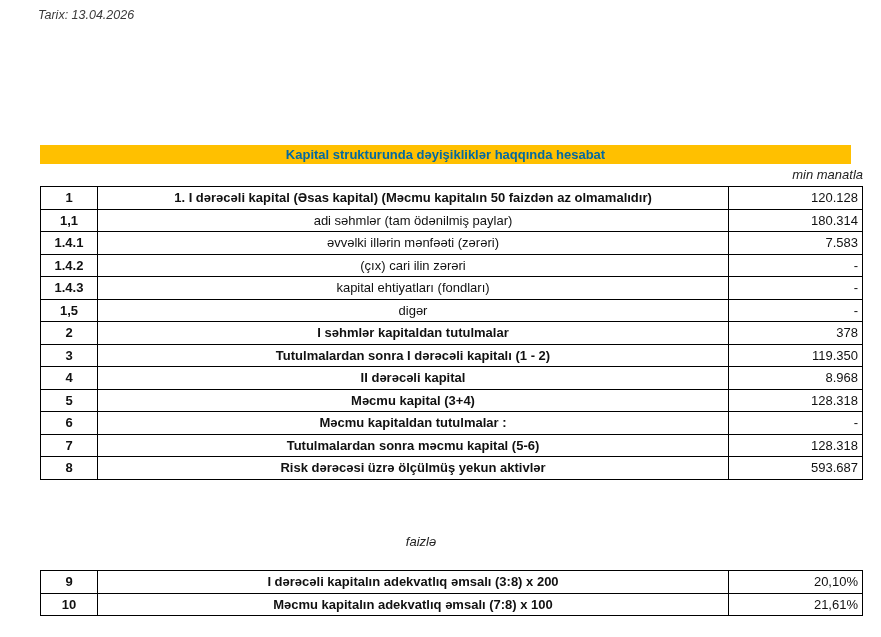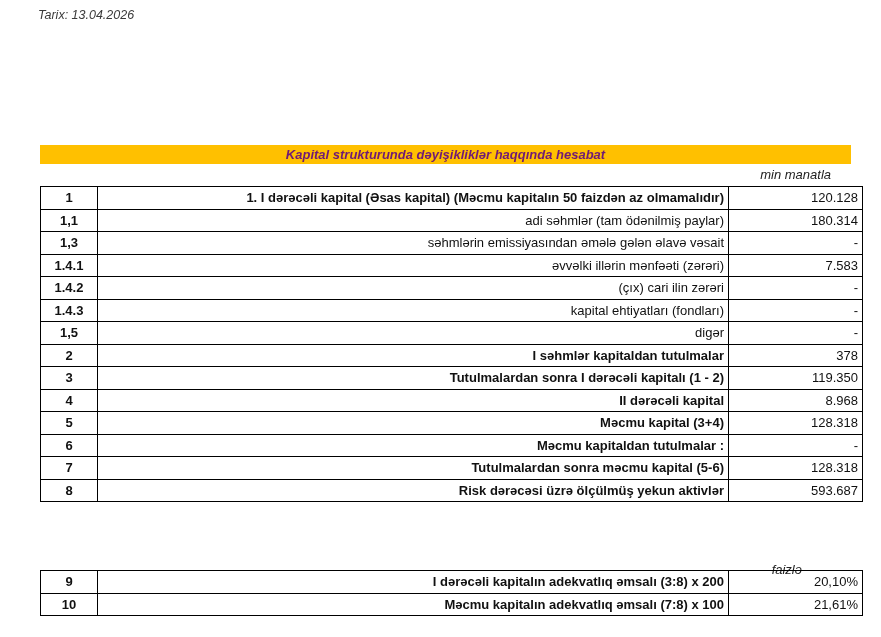--- a/index.html
+++ b/index.html
@@ -39,8 +39,7 @@
   .title-bar span {
     font-size: 13px;
     font-weight: bold;
-    color: #701a75;
-    font-style: italic;
+    color: #0369a1;
   }
   .unit-note {
     position: absolute;

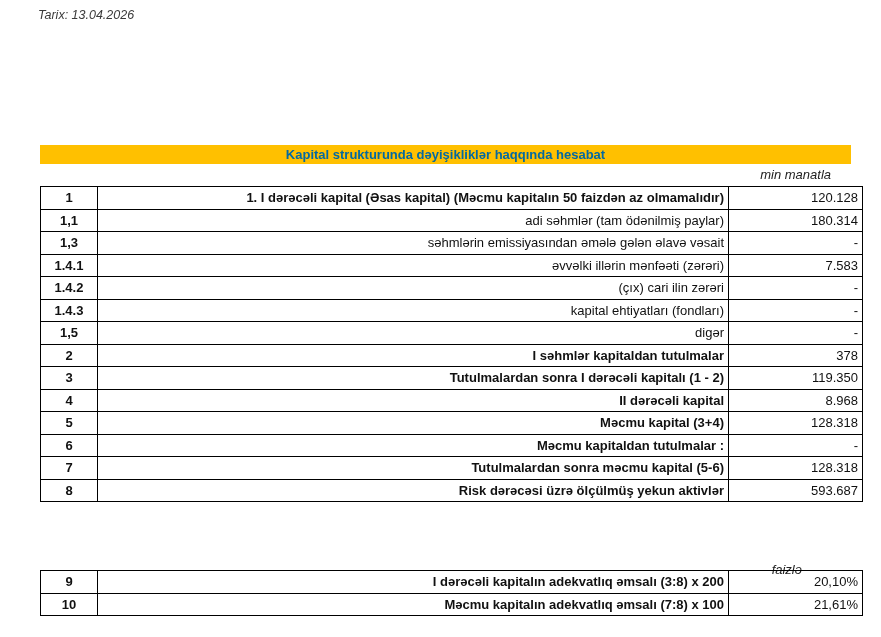--- a/index.html
+++ b/index.html
@@ -43,7 +43,7 @@
   }
   .unit-note {
     position: absolute;
-    left: 24px;
+    left: 56px;
     top: 167px;
     width: 807px;
     text-align: right;

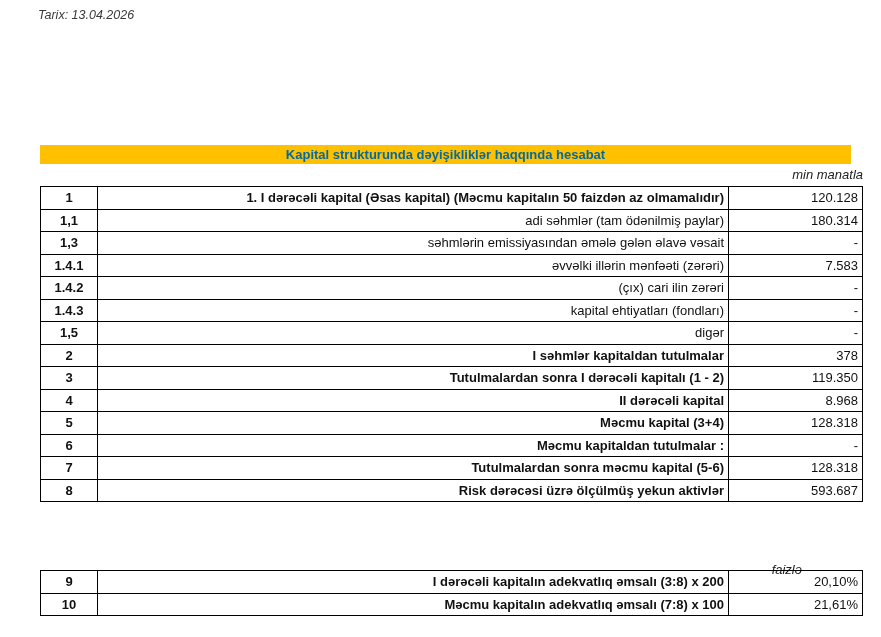--- a/index.html
+++ b/index.html
@@ -78,7 +78,7 @@
   }
   td.desc {
     width: 622px;
-    text-align: right;
+    text-align: center;
   }
   td.val {
     width: 125px;

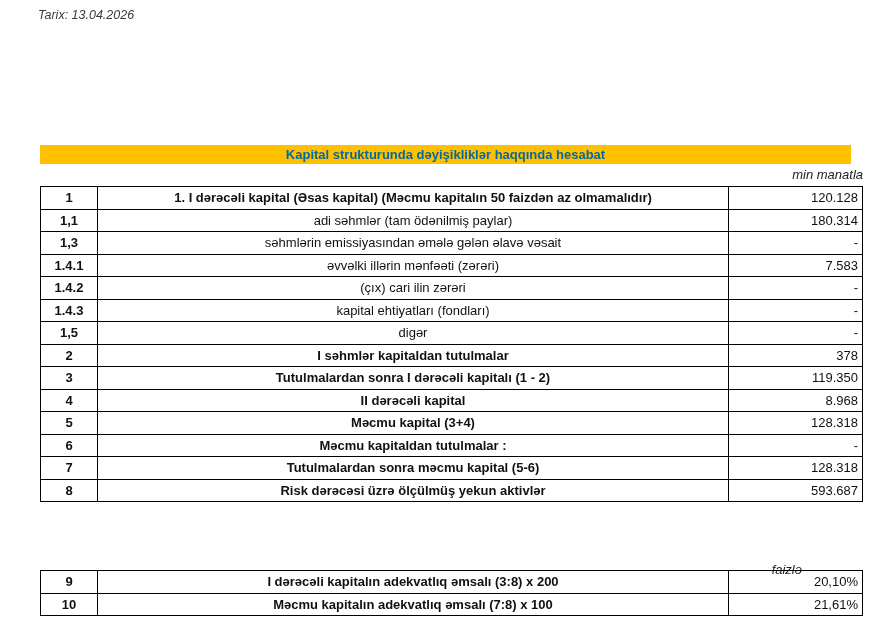--- a/index.html
+++ b/index.html
@@ -122,11 +122,6 @@
           <td class="val">180.314</td>
         </tr>
         <tr>
-          <td class="num">1,3</td>
-          <td class="desc">səhmlərin emissiyasından əmələ gələn  əlavə vəsait</td>
-          <td class="val">-</td>
-        </tr>
-        <tr>
           <td class="num">1.4.1</td>
           <td class="desc">əvvəlki illərin mənfəəti (zərəri)</td>
           <td class="val">7.583</td>

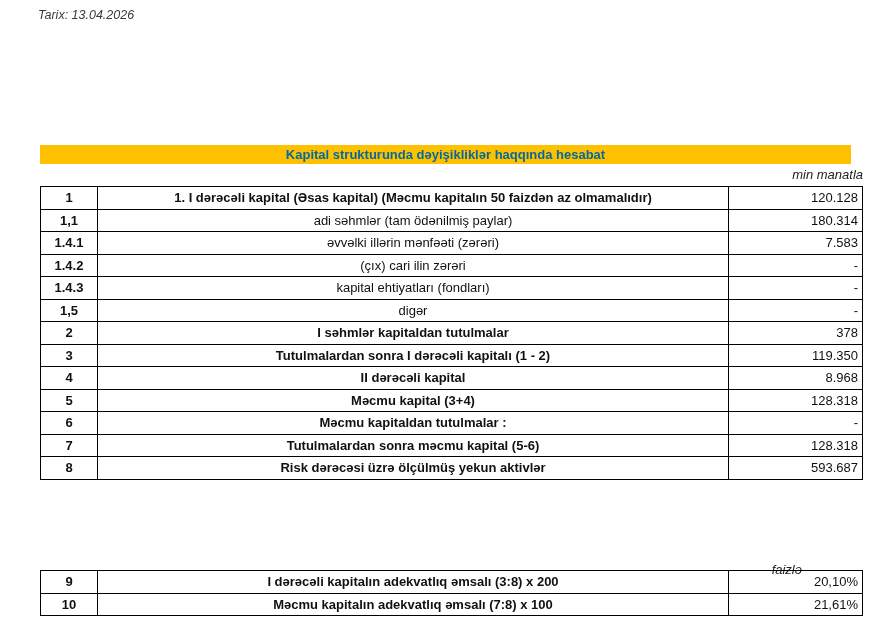--- a/index.html
+++ b/index.html
@@ -88,9 +88,9 @@
   .percent-note {
     position: absolute;
     left: 40px;
-    top: 562px;
+    top: 534px;
     width: 762px;
-    text-align: right;
+    text-align: center;
     font-size: 13px;
     font-style: italic;
     color: #222222;

